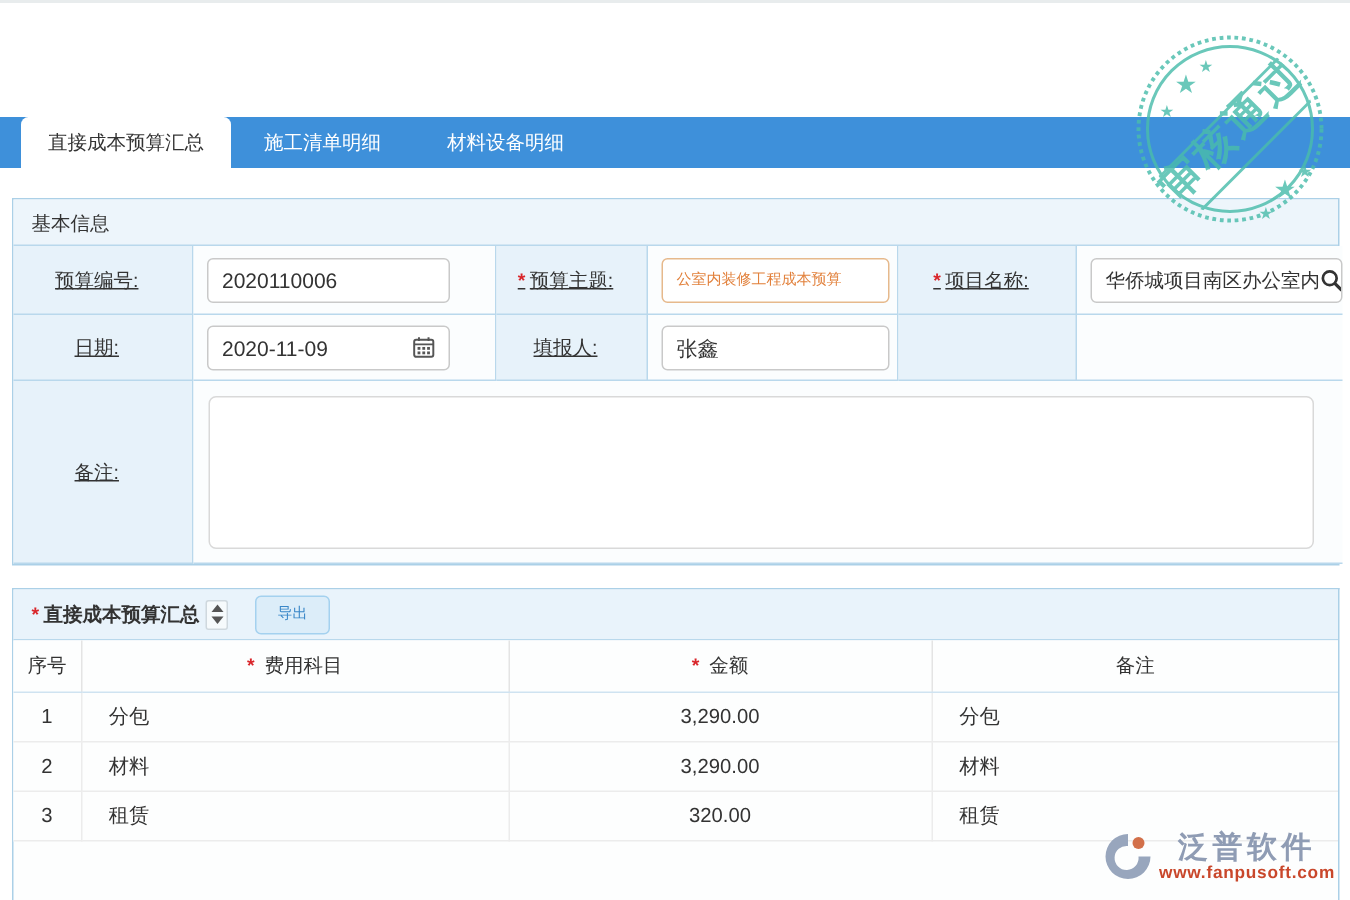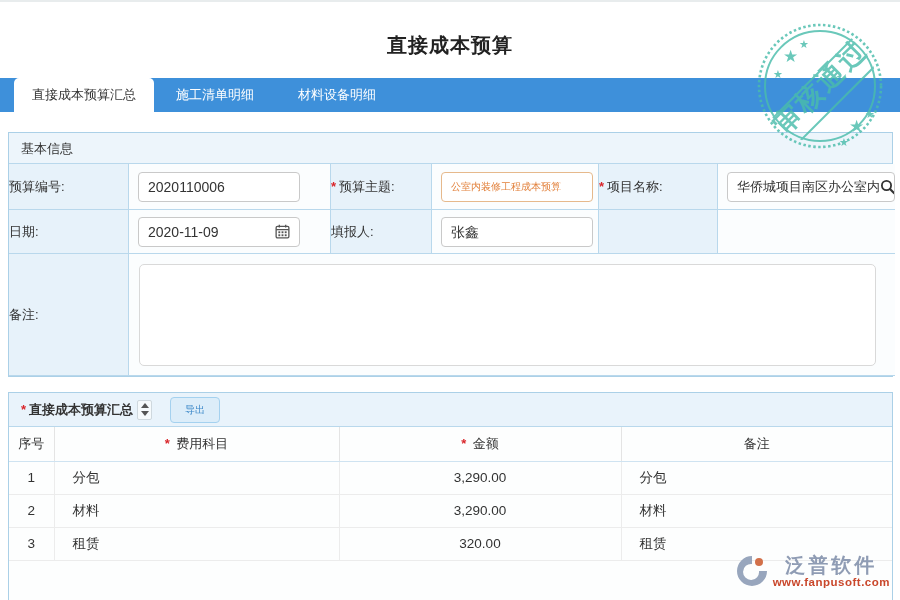--- a/index.html
+++ b/index.html
@@ -91,7 +91,6 @@
 
 <div class="page">
 
-  <div class="page-title">直接成本预算</div>
 
   <div class="tabbar">
     <div class="tab active">直接成本预算汇总</div>

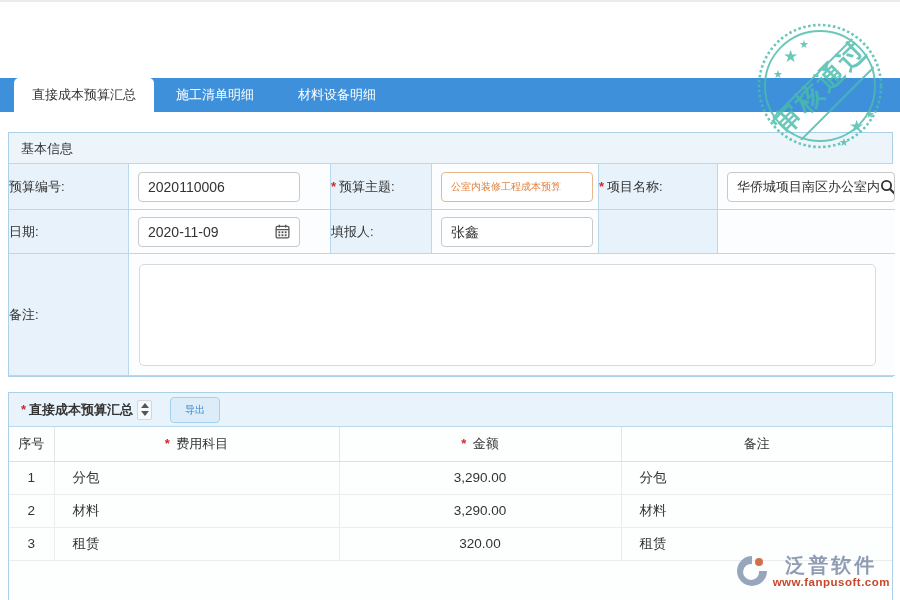--- a/index.html
+++ b/index.html
@@ -29,8 +29,8 @@
   .cell { border-right:1px solid #b9d8ec; border-bottom:1px solid #b9d8ec;
     display:flex; align-items:center; }
   .cell.last-col { border-right:none; }
-  .cell.label { background:#e7f2fa; justify-content:flex-start; padding-right:8px;
-    font-size:13px; color:#333; }
+  .cell.label { background:#e7f2fa; justify-content:center; padding-right:8px;
+    font-size:13px; color:#333;text-decoration:underline; }
   .cell.field { background:#fbfdfe; padding-left:9px; }
   .cell.span-rest { grid-column:2 / 7; }
 

